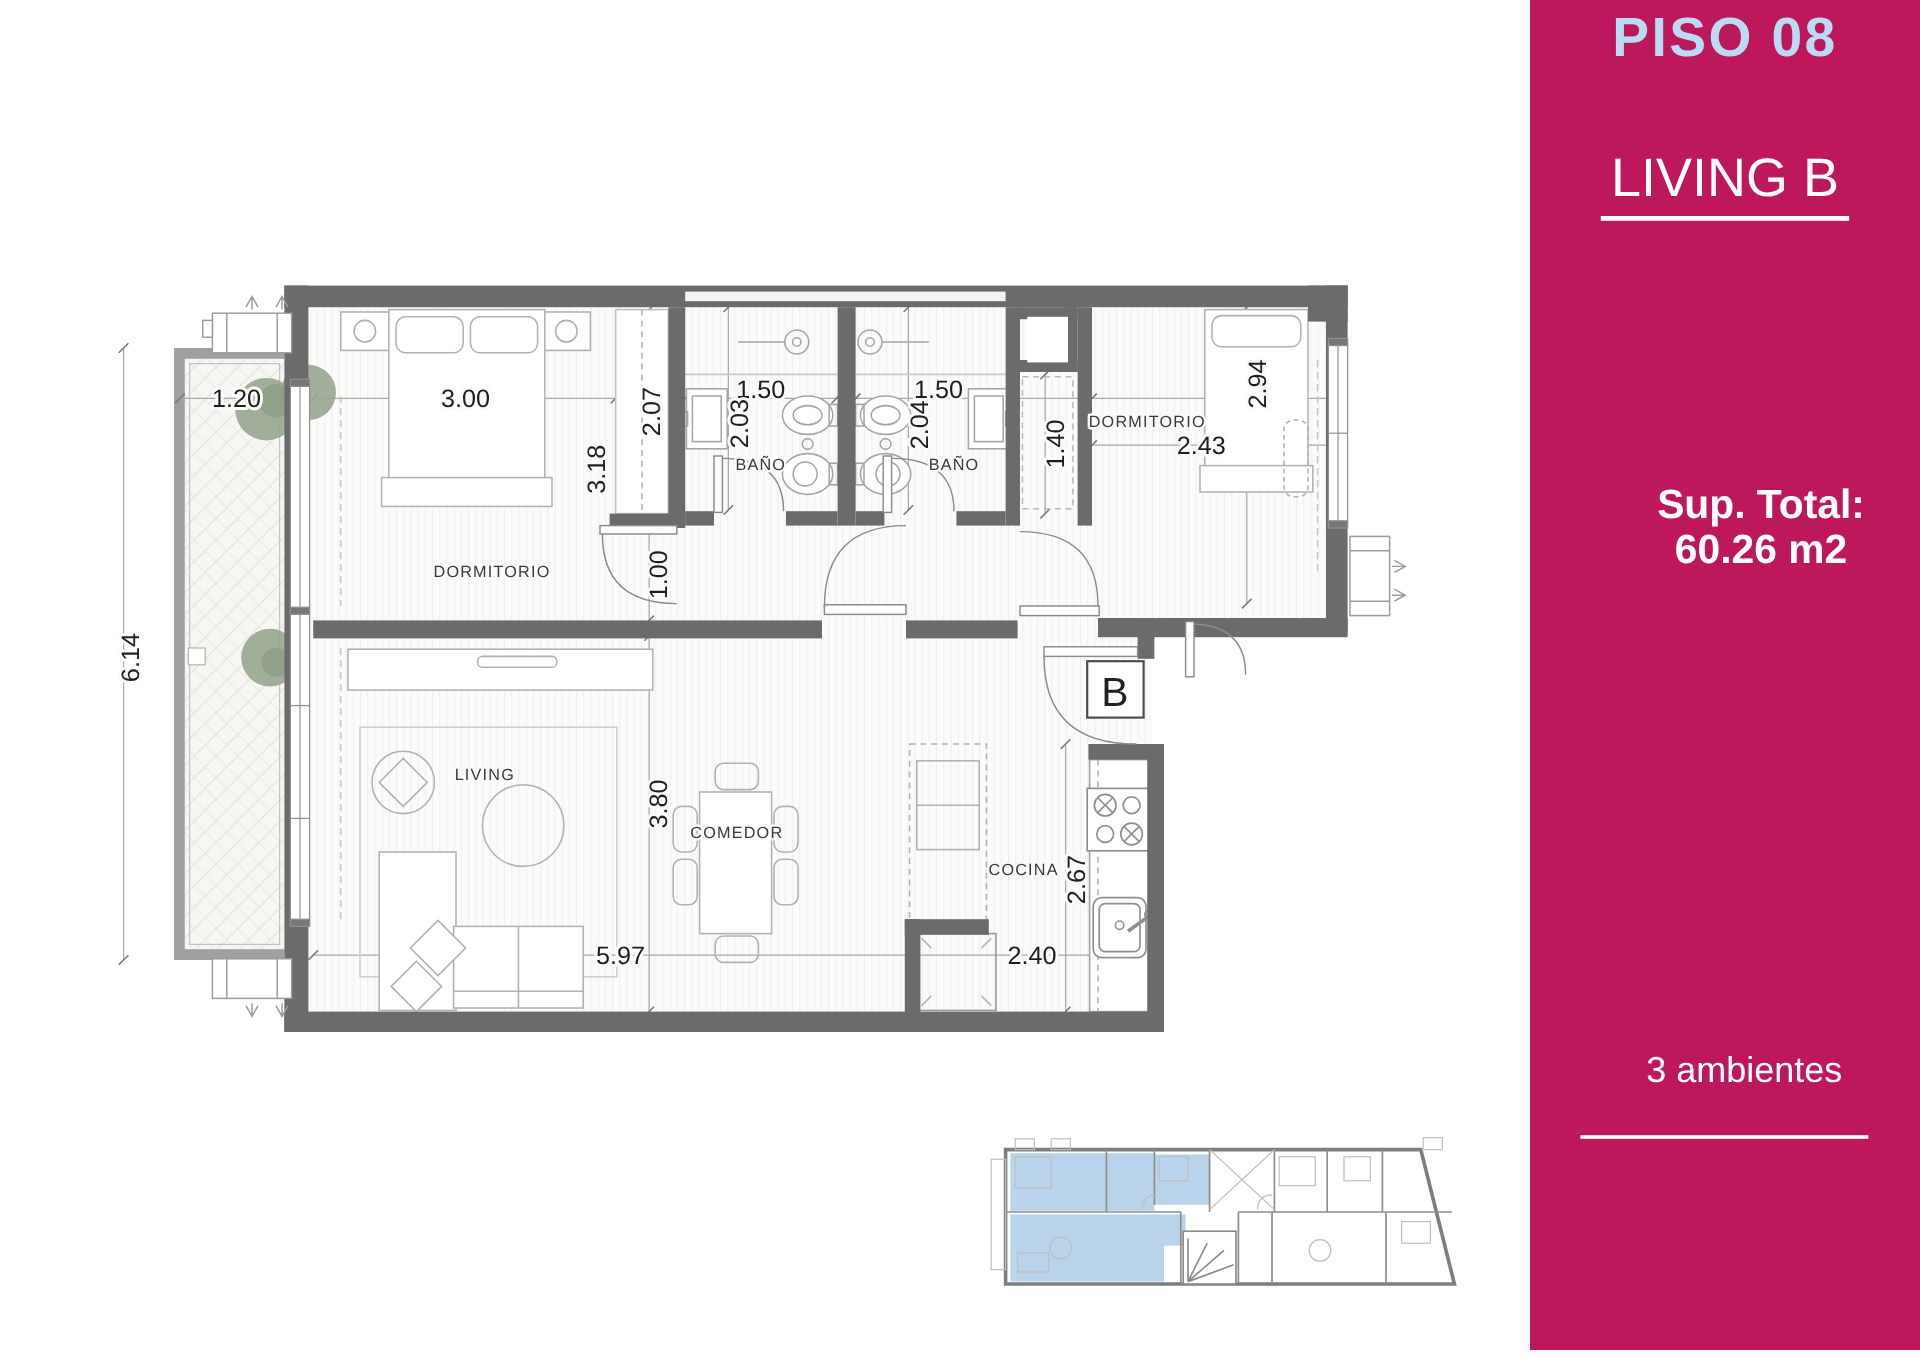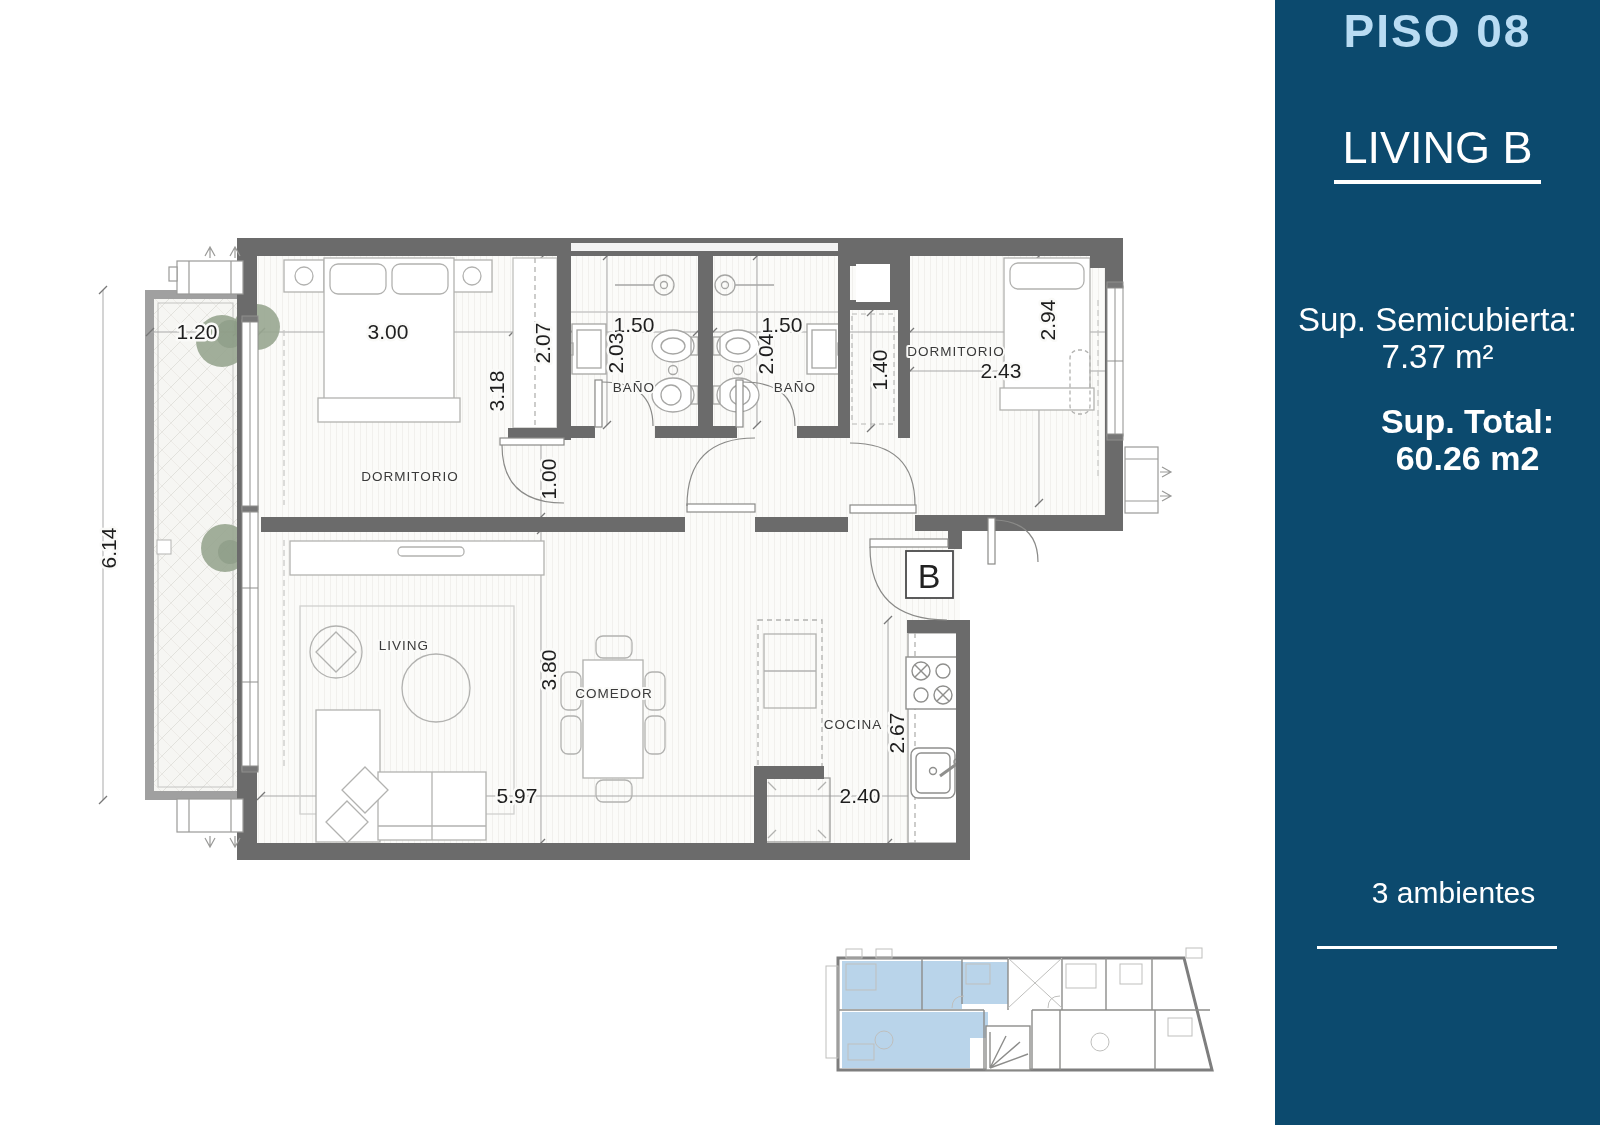--- a/index.html
+++ b/index.html
@@ -13,7 +13,7 @@
        paint-order:stroke;stroke:#fafaf8;stroke-width:4px;stroke-linejoin:round;}
   .badge-letter{font-size:34px;fill:#222;text-anchor:middle;}
   .sidebar{position:absolute;left:1275px;top:0;width:325px;height:1125px;
-           background:#0c4a6e;color:#fff;text-align:center;}
+           background:#be185d;color:#fff;text-align:center;}
   .piso{position:absolute;top:4px;left:0;width:100%;font-size:46px;font-weight:bold;
         color:#B9DCF3;letter-spacing:2px;}
   .unidad-wrap{position:absolute;top:122px;left:0;width:100%;}

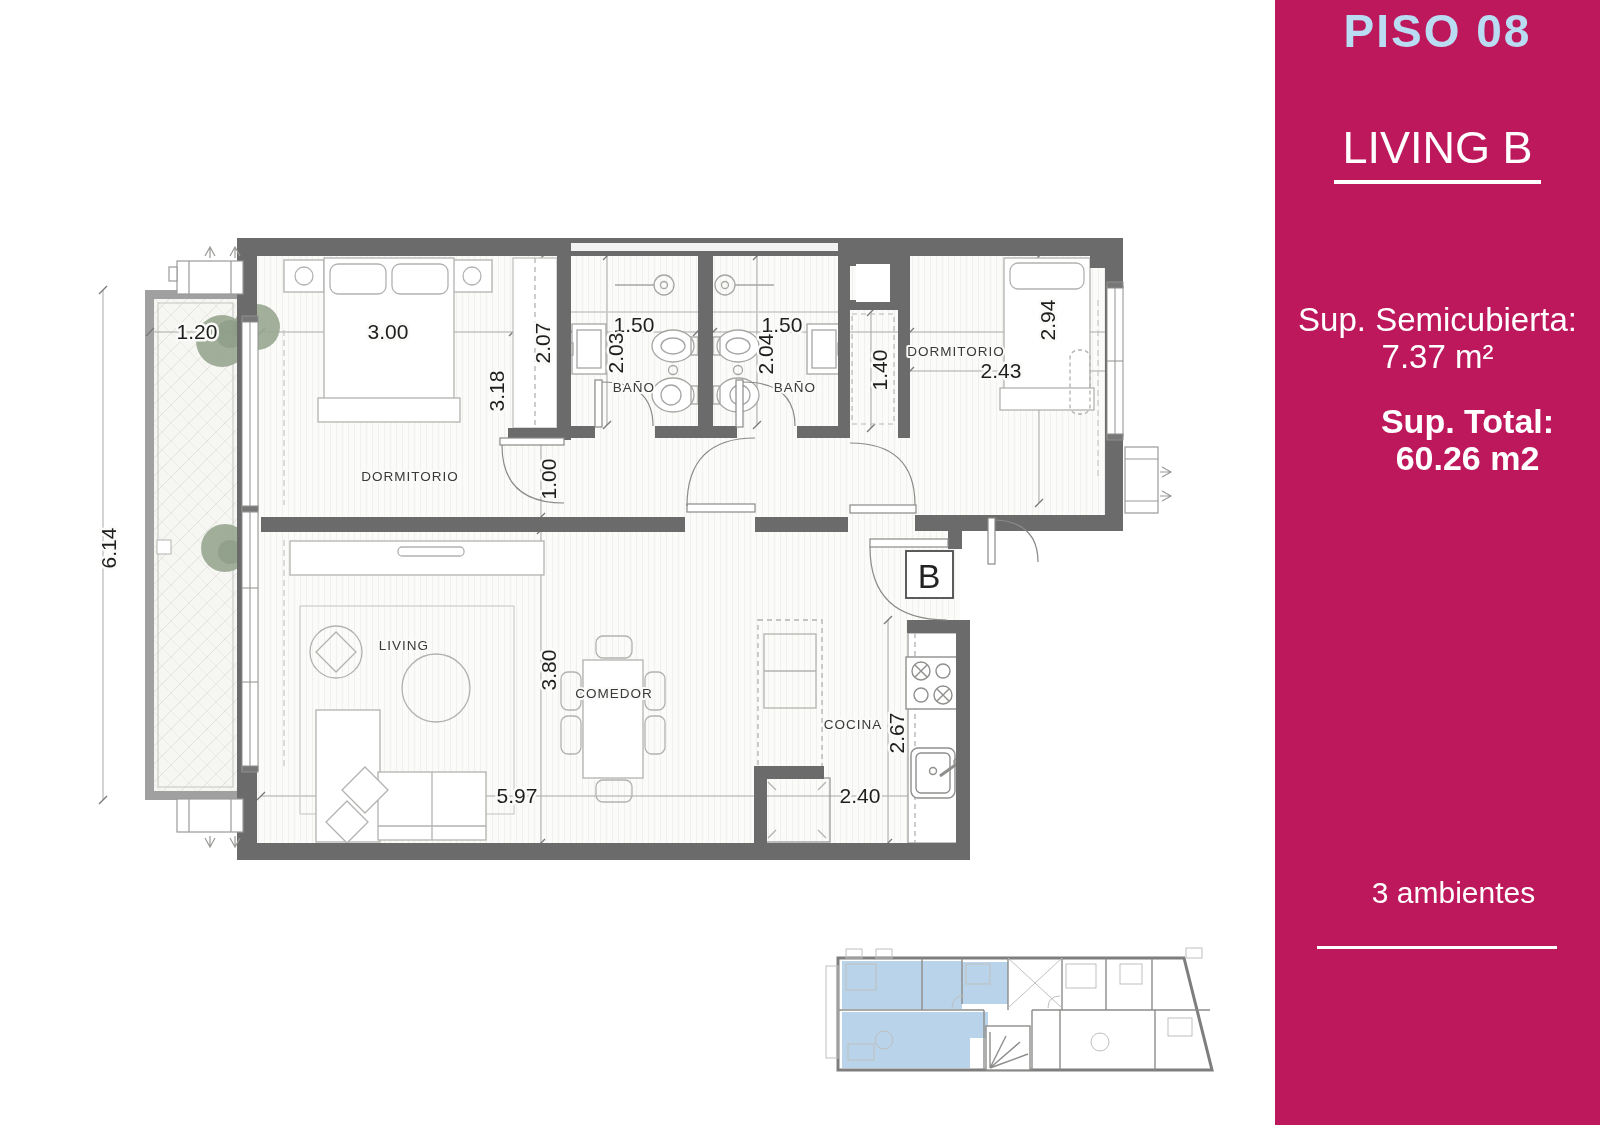--- a/index.html
+++ b/index.html
@@ -383,10 +383,6 @@
   <div class="unidad-wrap">
     <span class="unidad">LIVING B</span>
   </div>
-  <div class="sup sup-semi">
-    <div>Sup. Semicubierta:</div>
-    <div>7.37 m²</div>
-  </div>
   <div class="sup sup-total">
     <div>Sup. Total:</div>
     <div>60.26 m2</div>

